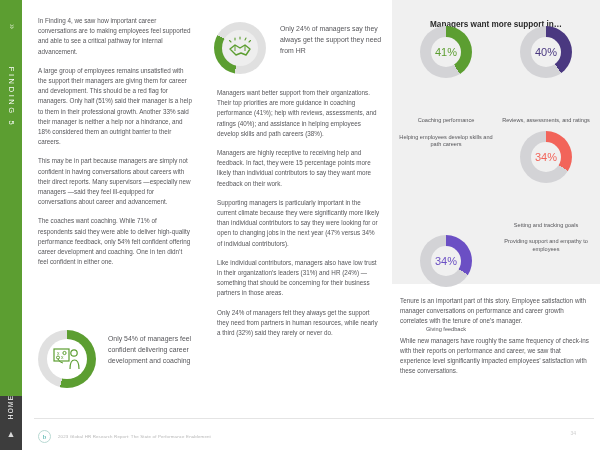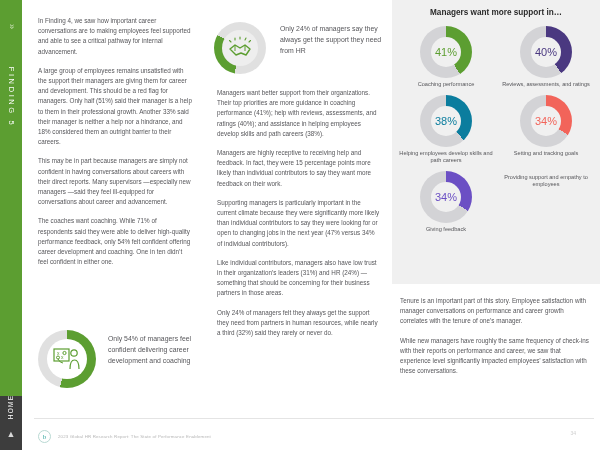--- a/index.html
+++ b/index.html
@@ -45,7 +45,7 @@
     display:flex;align-items:center;justify-content:center;}
   
   .panel{position:absolute;left:392px;top:0;width:208px;height:284px;background:#f0f0f0;}
-  .panel-title{position:absolute;left:392px;top:8px;width:208px;text-align:center;
+  .panel-title{position:absolute;left:392px;top:20px;width:208px;text-align:center;
     font-size:8.2px;font-weight:bold;color:#2b2b2b;}
   .grid{position:absolute;left:396px;top:26px;width:200px;
     display:flex;flex-wrap:wrap;}

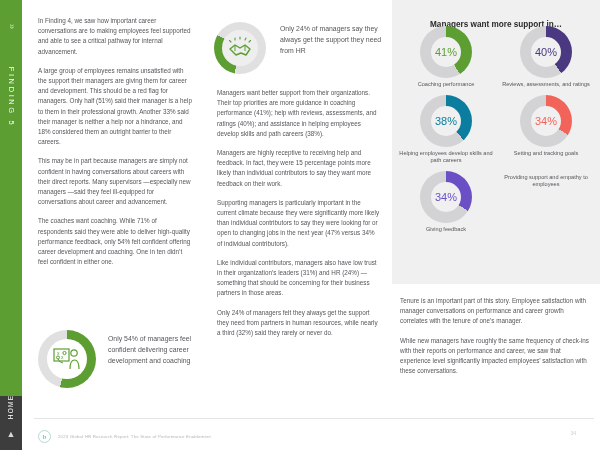--- a/index.html
+++ b/index.html
@@ -49,7 +49,7 @@
     font-size:8.2px;font-weight:bold;color:#2b2b2b;}
   .grid{position:absolute;left:396px;top:26px;width:200px;
     display:flex;flex-wrap:wrap;}
-  .cell{width:100px;display:flex;flex-direction:column;align-items:center;margin-bottom:6px;}
+  .cell{width:100px;display:flex;flex-direction:column;align-items:center;margin-bottom:6px;gap:36px;}
   .donut{position:relative;width:52px;height:52px;}
   .donut .hole{position:absolute;left:11px;top:11px;width:30px;height:30px;
     border-radius:50%;background:#f0f0f0;}

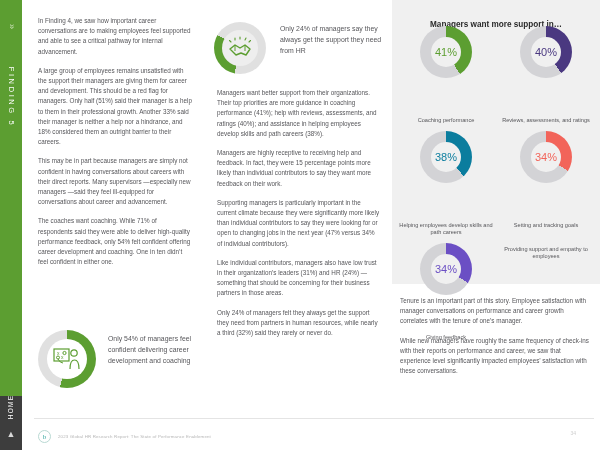--- a/index.html
+++ b/index.html
@@ -149,10 +149,6 @@
       <div class="cap">Reviews, assessments, and ratings</div>
     </div>
     <div class="cell">
-      <div class="donut" style="background: conic-gradient(rgb(11, 125, 158) 0deg, rgb(11, 125, 158) 136.8deg, rgb(211, 211, 214) 136.8deg, rgb(211, 211, 214) 360deg); border-radius: 50%;">
-        <div class="hole"></div>
-        <div class="val" style="color: rgb(11, 125, 158);">38%</div>
-      </div>
       <div class="cap">Helping employees develop skills and path careers</div>
     </div>
     <div class="cell">

